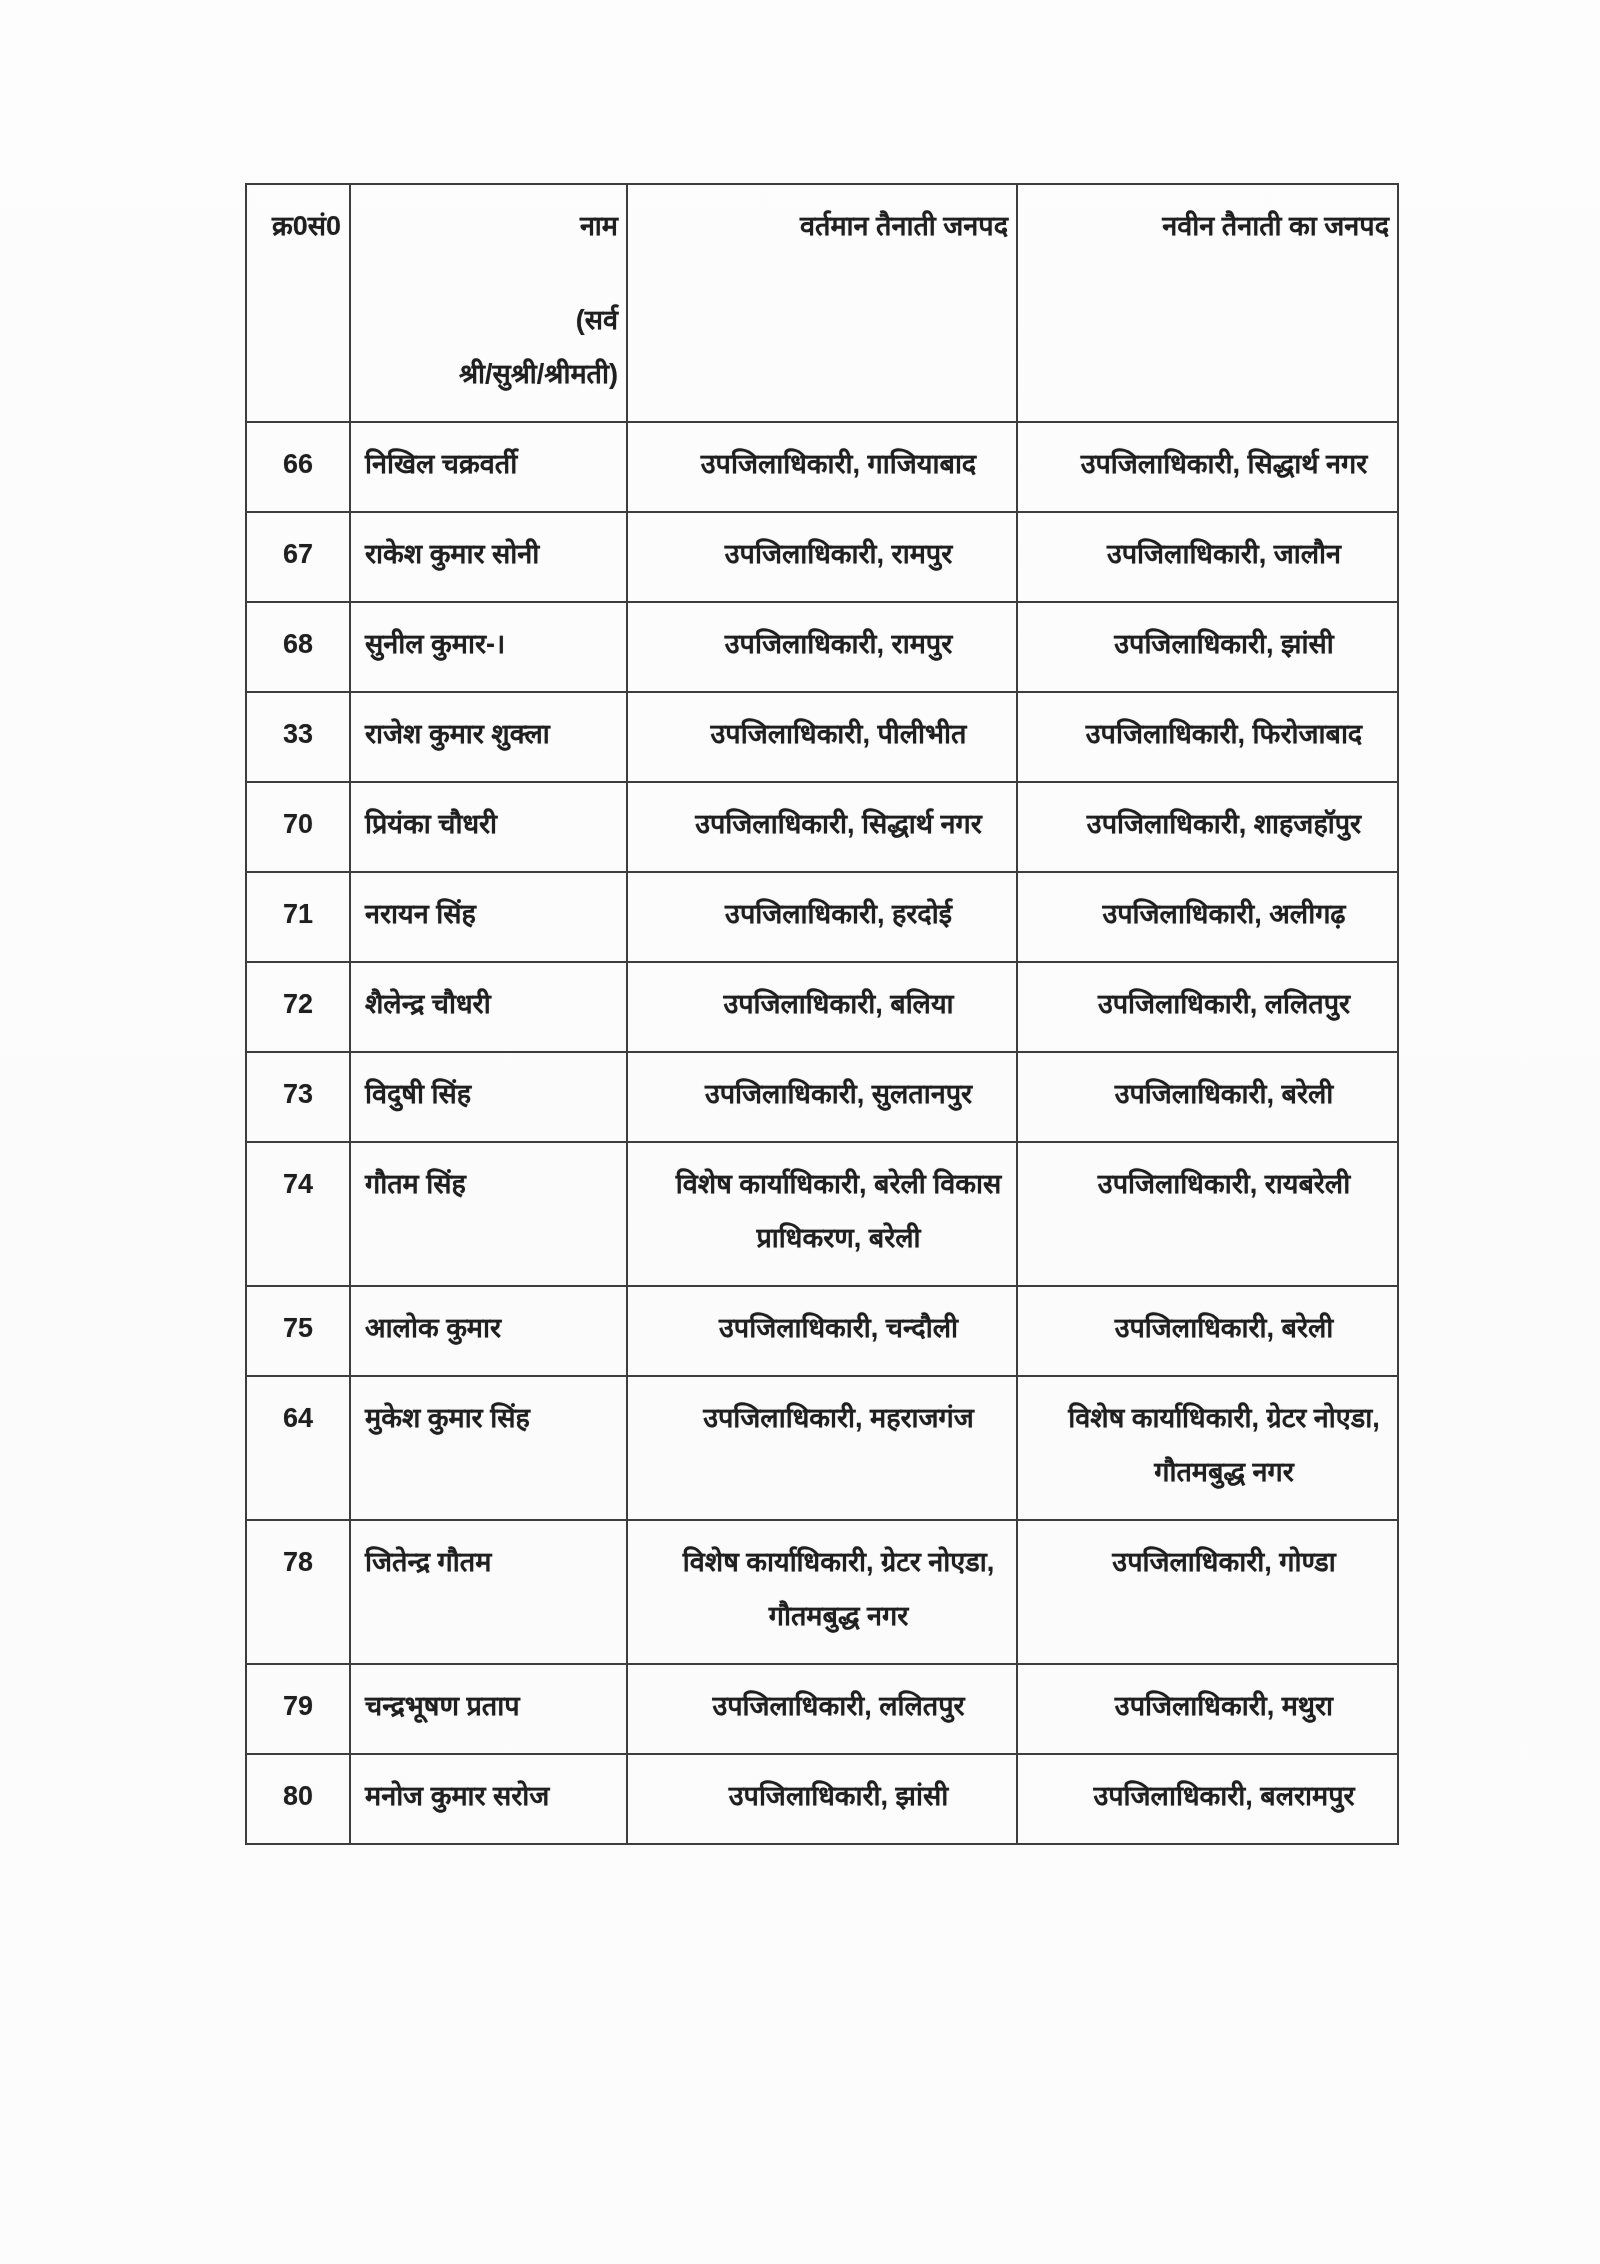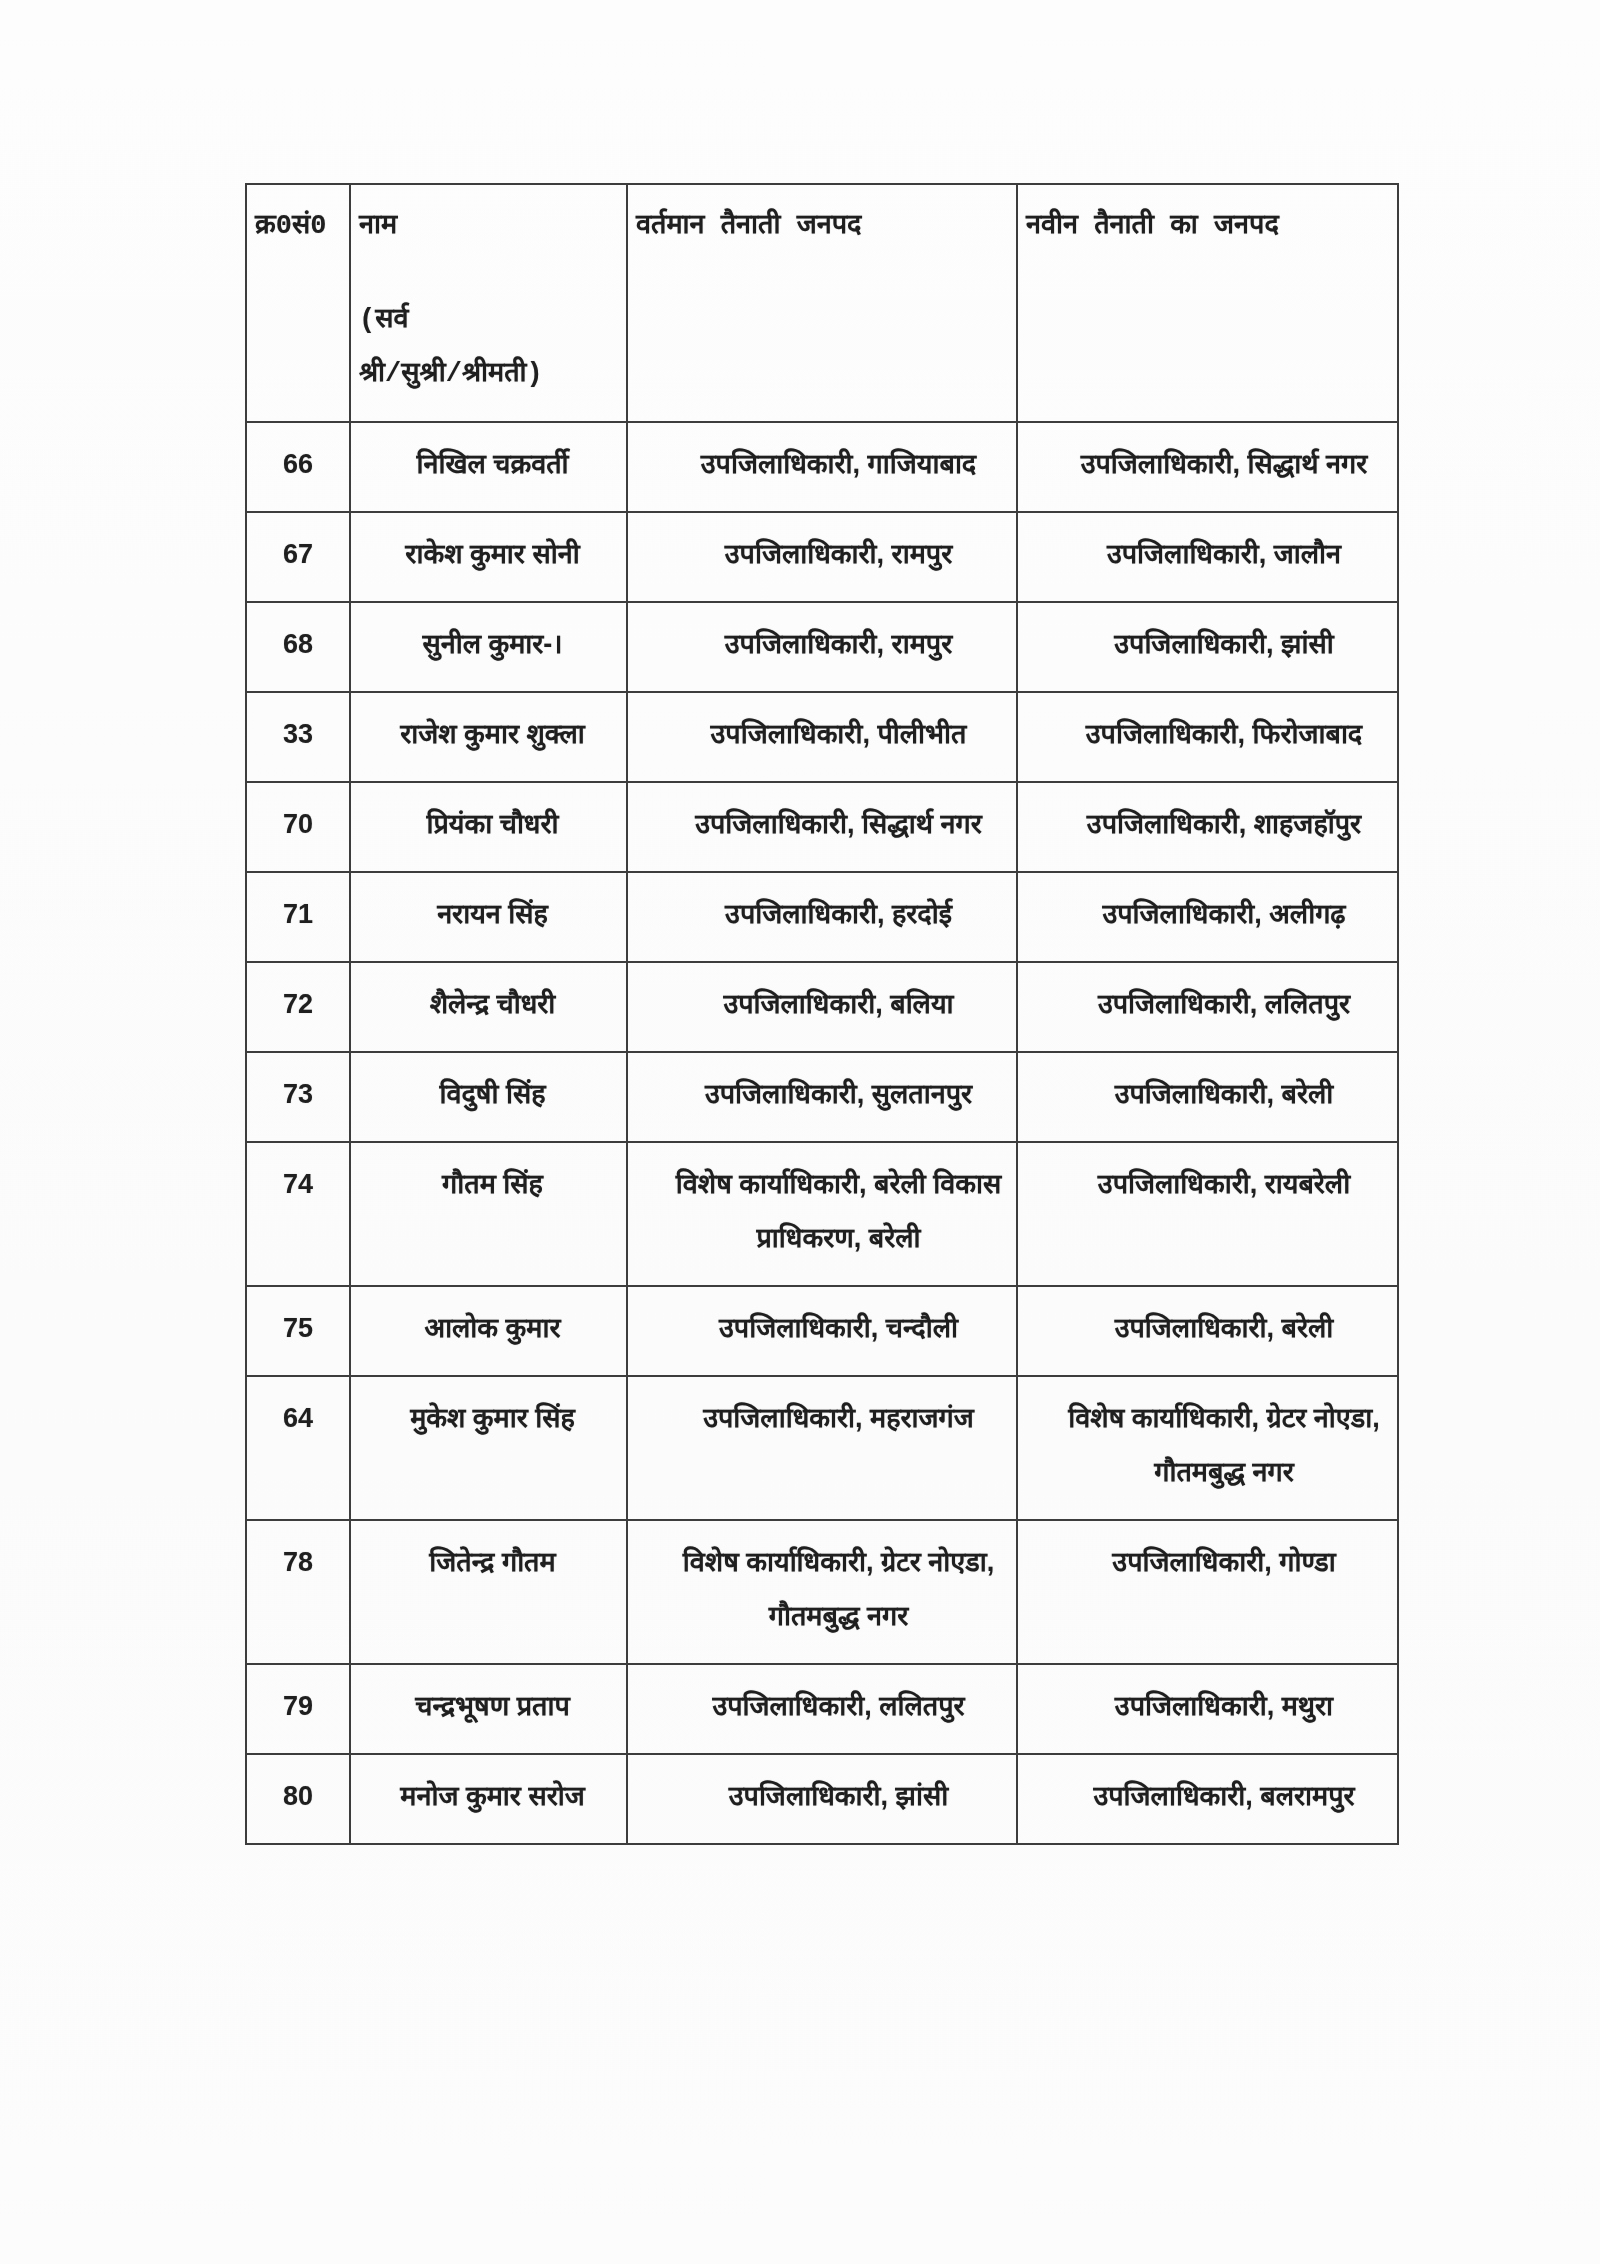--- a/index.html
+++ b/index.html
@@ -44,7 +44,7 @@
   .doc-table thead tr { height: 231px; }
   tr.single { height: 83px; }
   tr.tall   { height: 111px; }
-  th { text-align: left; font-family: Liberation Mono, monospace; }
+  th { text-align: right; }
   td.c1 { text-align: center; padding-left: 2px; padding-right: 2px; }
   td.c2 { text-align: center; padding-left: 14px; padding-right: 6px; }
   td.c3, td.c4 { text-align: center; padding-left: 41px; }

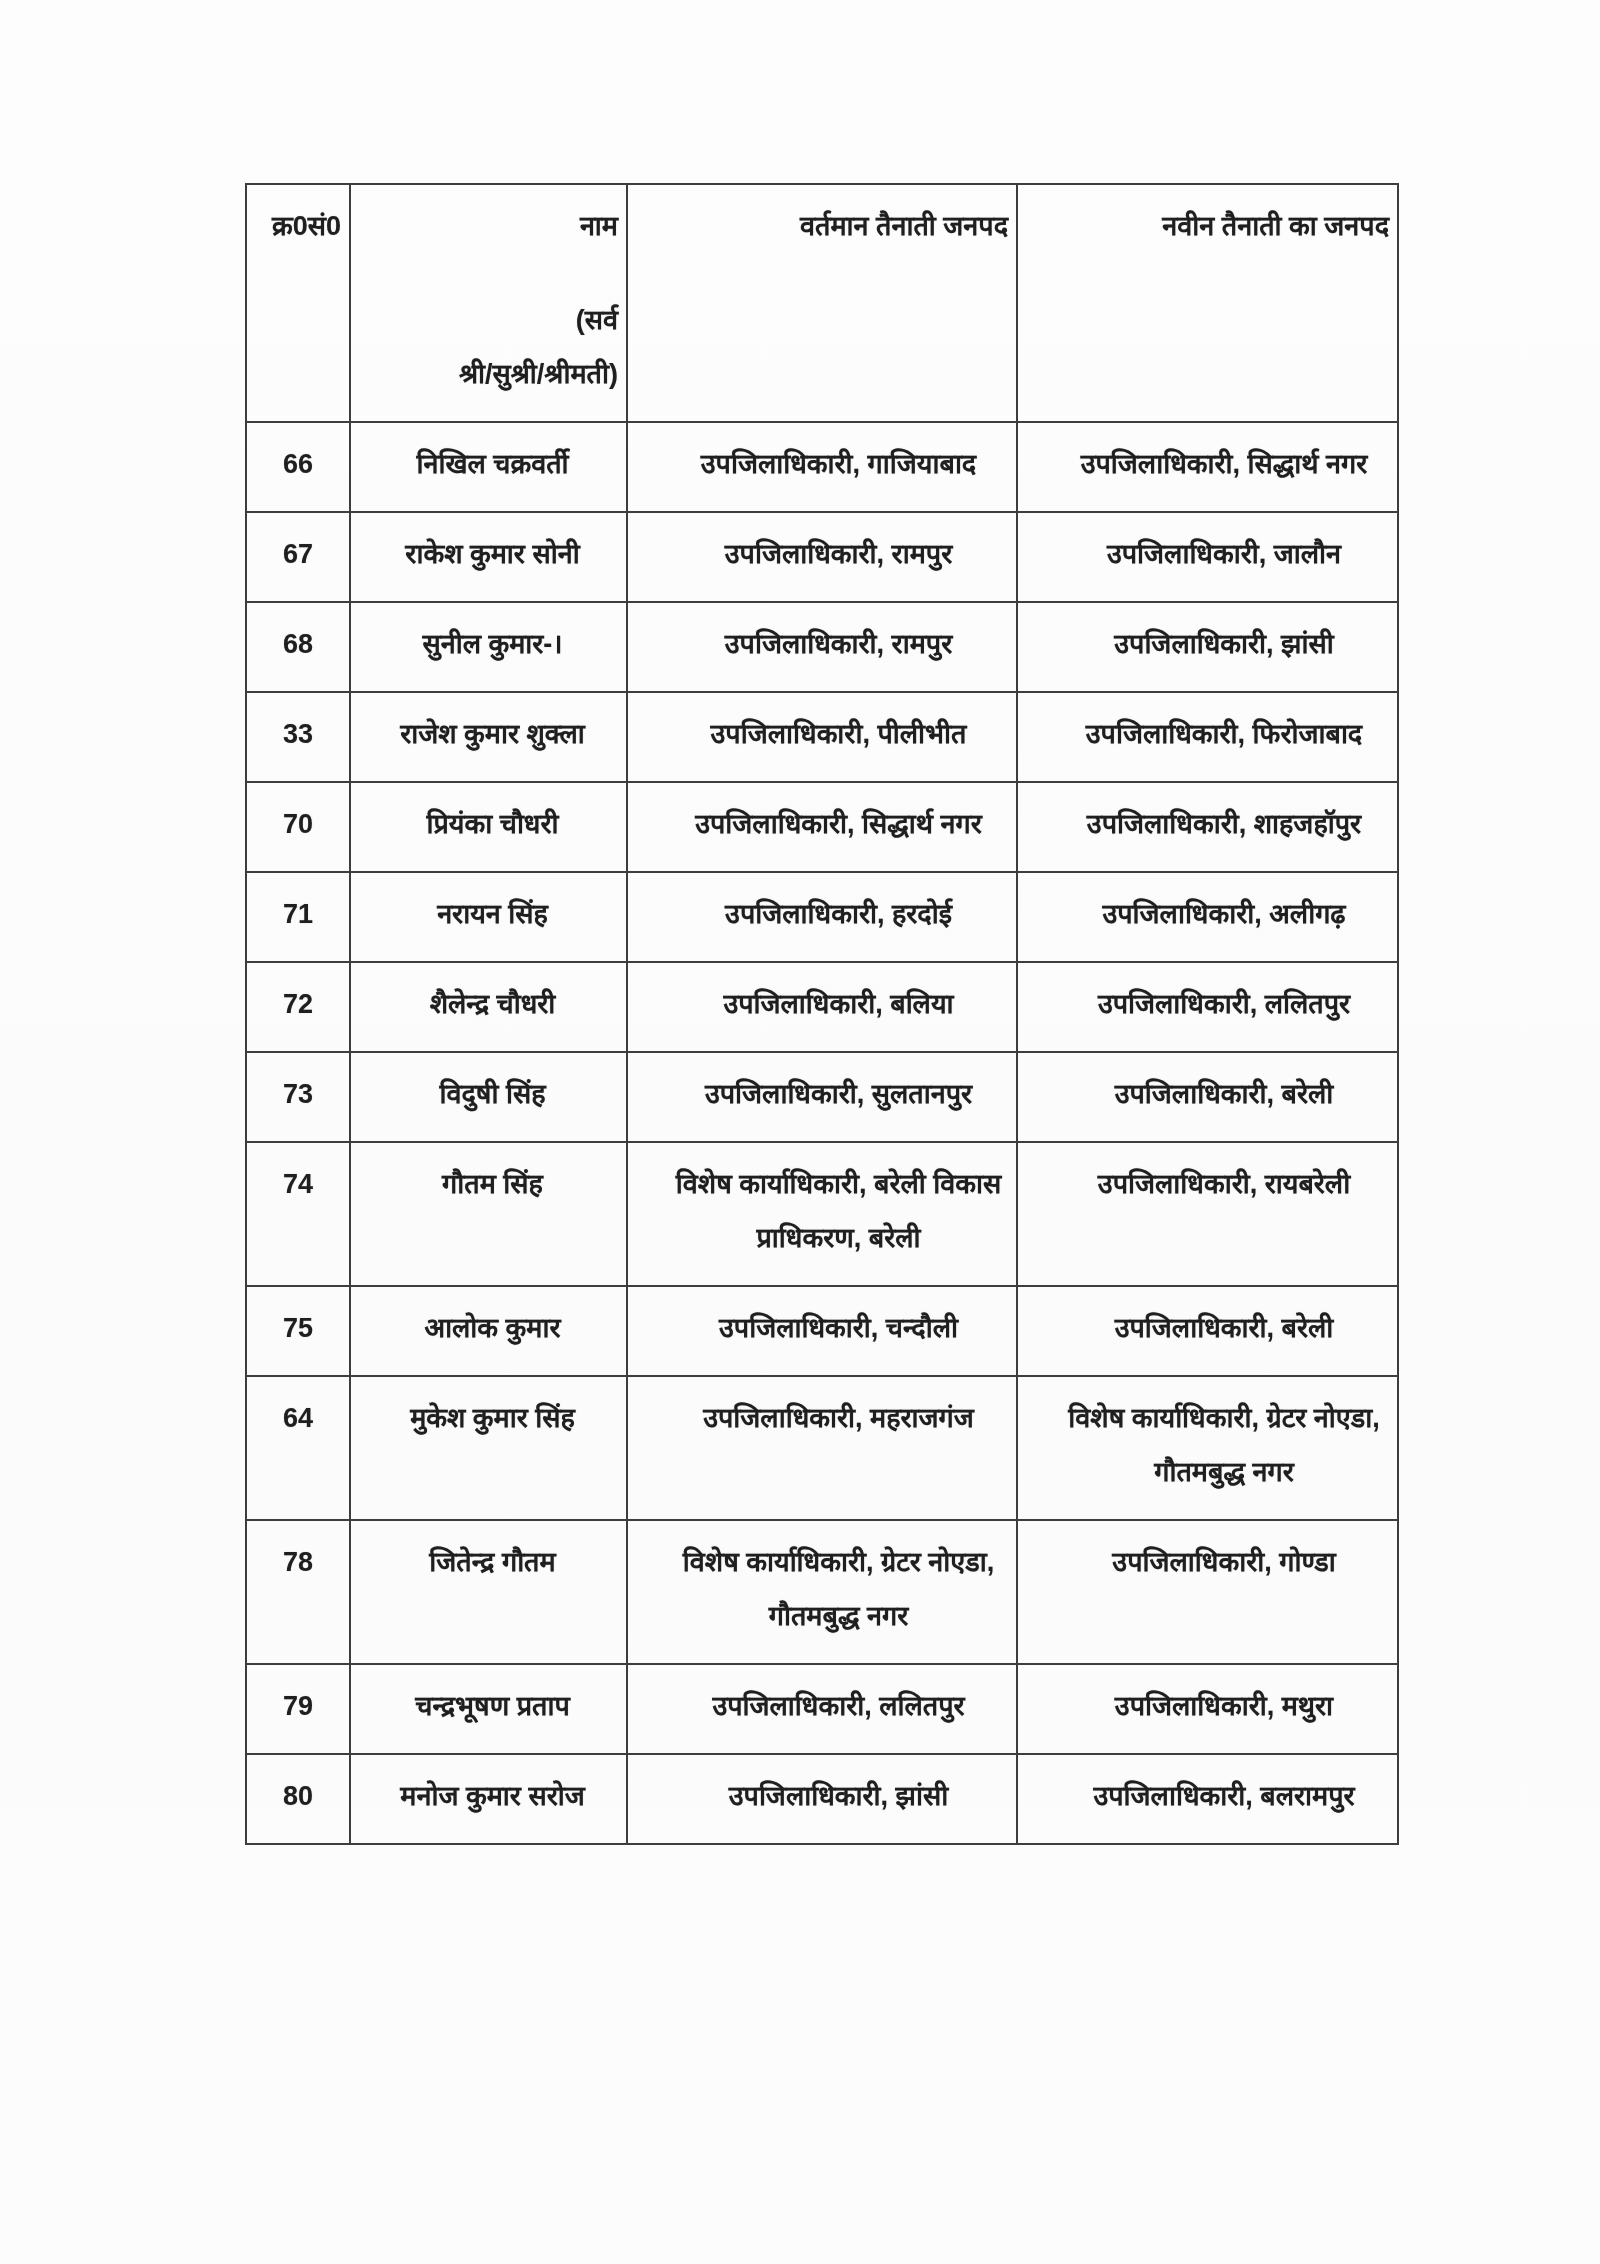--- a/index.html
+++ b/index.html
@@ -46,7 +46,7 @@
   tr.tall   { height: 111px; }
   th { text-align: right; }
   td.c1 { text-align: center; padding-left: 2px; padding-right: 2px; }
-  td.c2 { text-align: center; padding-left: 14px; padding-right: 6px; }
+  td.c2 { text-align: left; padding-left: 14px; padding-right: 6px; }
   td.c3, td.c4 { text-align: center; padding-left: 41px; }
   .h-gap { margin-bottom: 40px; }
 </style>

